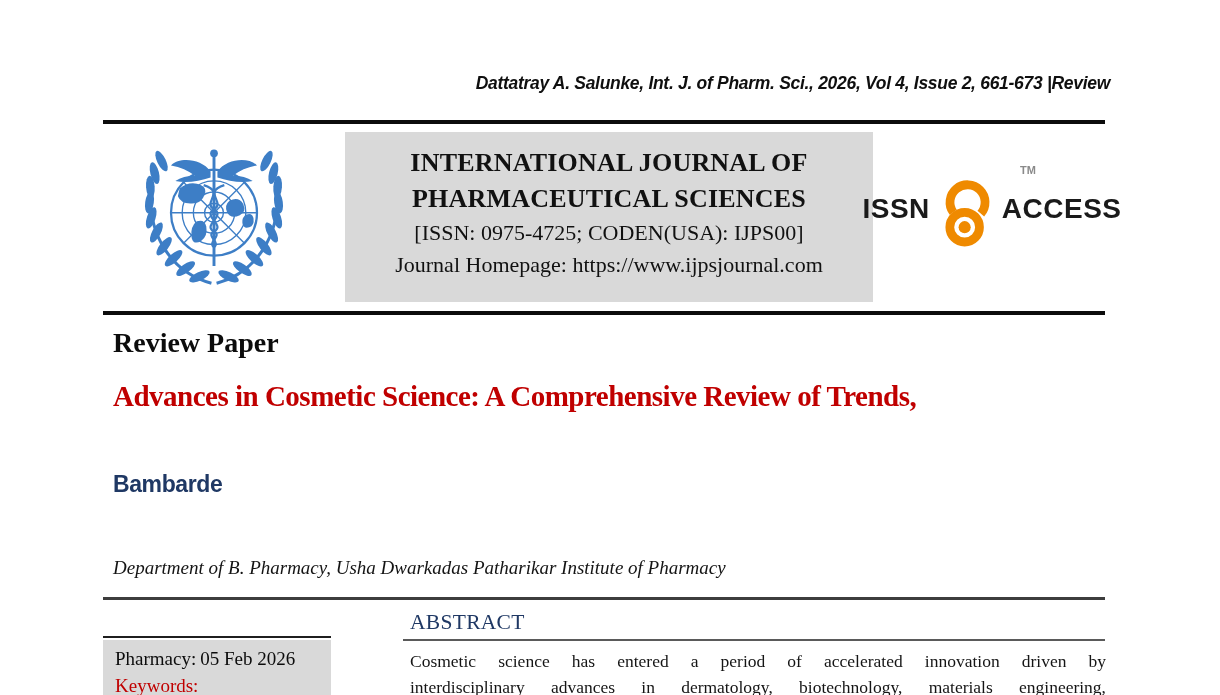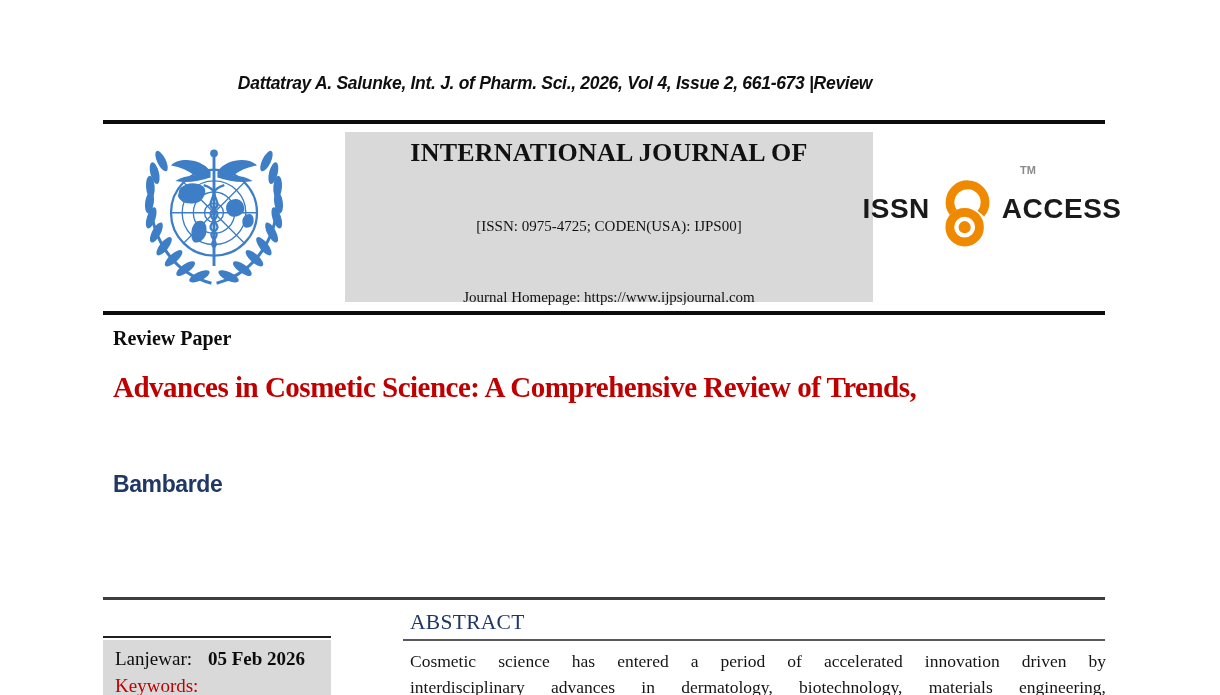--- a/index.html
+++ b/index.html
@@ -8,7 +8,7 @@
   .page{position:absolute;inset:0;width:1220px;height:695px;}
 
   
-  .citation{position:absolute;left:0;top:73px;width:1110px;text-align:center;
+  .citation{position:absolute;left:0;top:73px;width:1110px;text-align:right;
     font-family:"Liberation Sans",sans-serif;font-style:italic;font-weight:bold;
     font-size:17.5px;letter-spacing:-0.3px;color:#0f0f0f;}
 

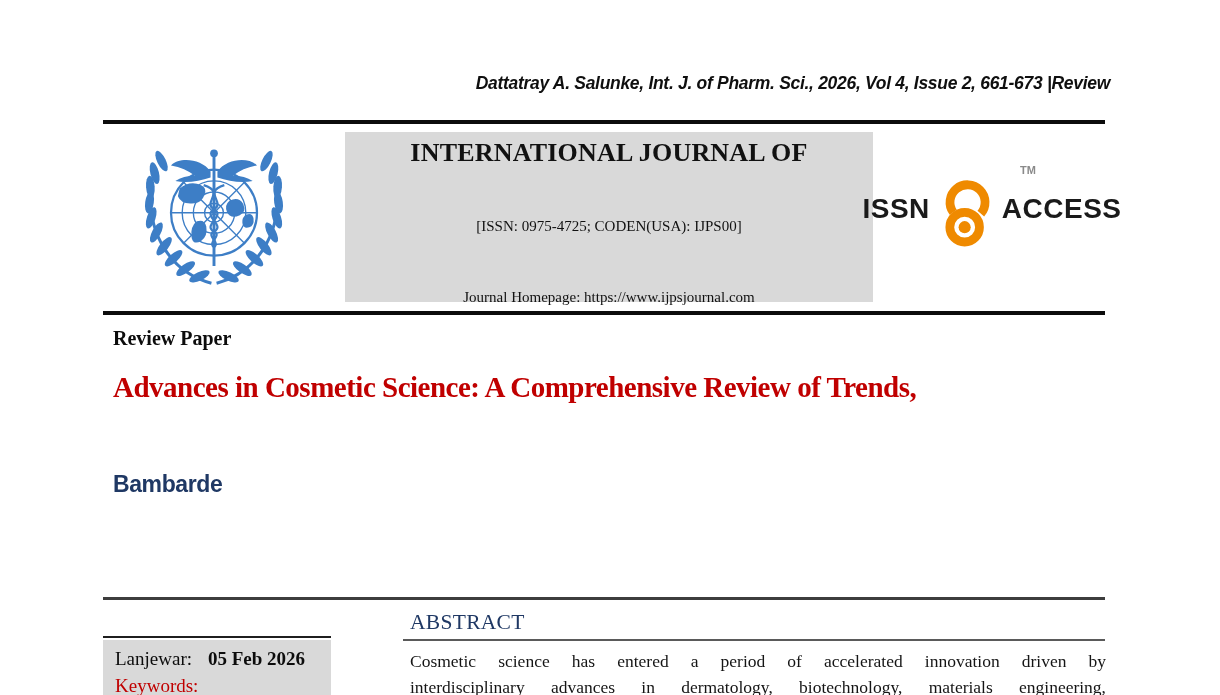--- a/index.html
+++ b/index.html
@@ -23,7 +23,7 @@
   .logo .ls{stroke:var(--logo_blue,#3D7EC6);}
   .logo .lb{fill:var(--logo_blue,#3D7EC6);}
   .jbox{position:absolute;left:345px;top:132px;width:528px;height:170px;
-    background:var(--panel_gray,#D9D9D9);text-align:center;box-sizing:border-box;padding-top:3px;}
+    background:var(--panel_gray,#D9D9D9);text-align:center;box-sizing:border-box;padding-top:13px;}
   .jbox .t{font-weight:bold;font-size:26px;line-height:36px;letter-spacing:0.2px;}
   .jbox .s{font-size:15px;line-height:32px;margin-top:39px;}
   .oa{position:absolute;left:872px;top:158px;width:240px;height:102px;

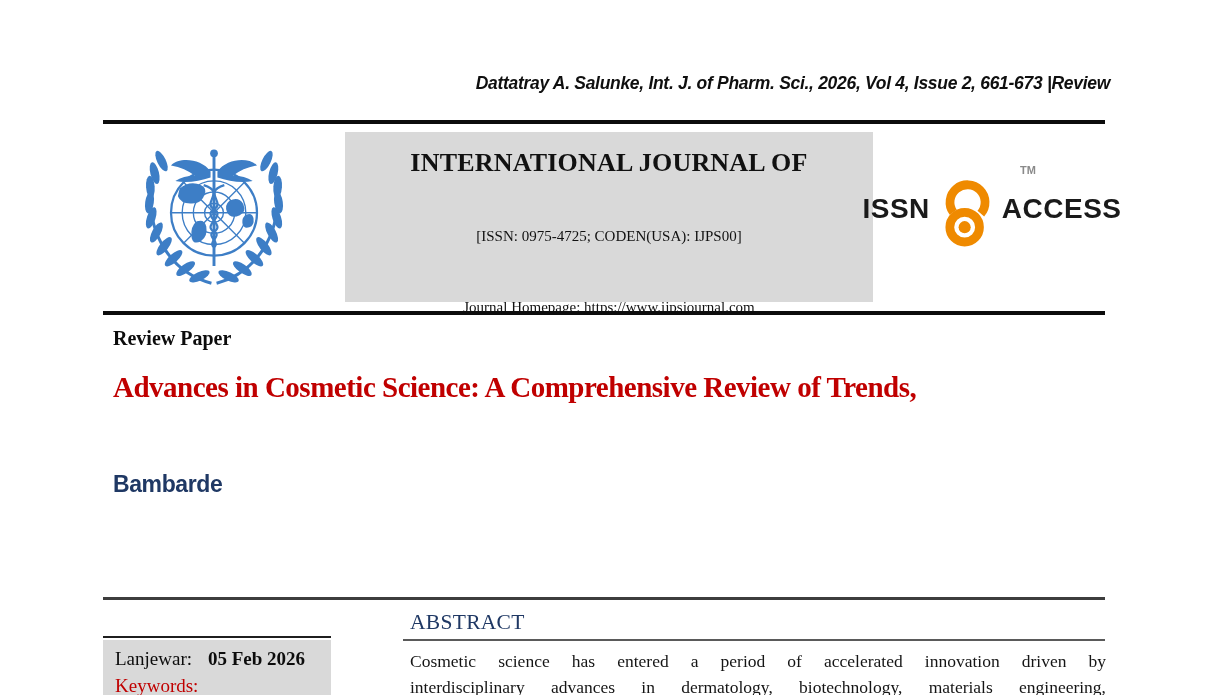--- a/index.html
+++ b/index.html
@@ -120,6 +120,7 @@
 
   <div class="jbox">
     <div class="t">INTERNATIONAL JOURNAL OF</div>
+    <div class="t">PHARMACEUTICAL SCIENCES</div>
     <div class="s">[ISSN: 0975-4725; CODEN(USA): IJPS00]</div>
     <div class="s">Journal Homepage: https://www.ijpsjournal.com</div>
   </div>

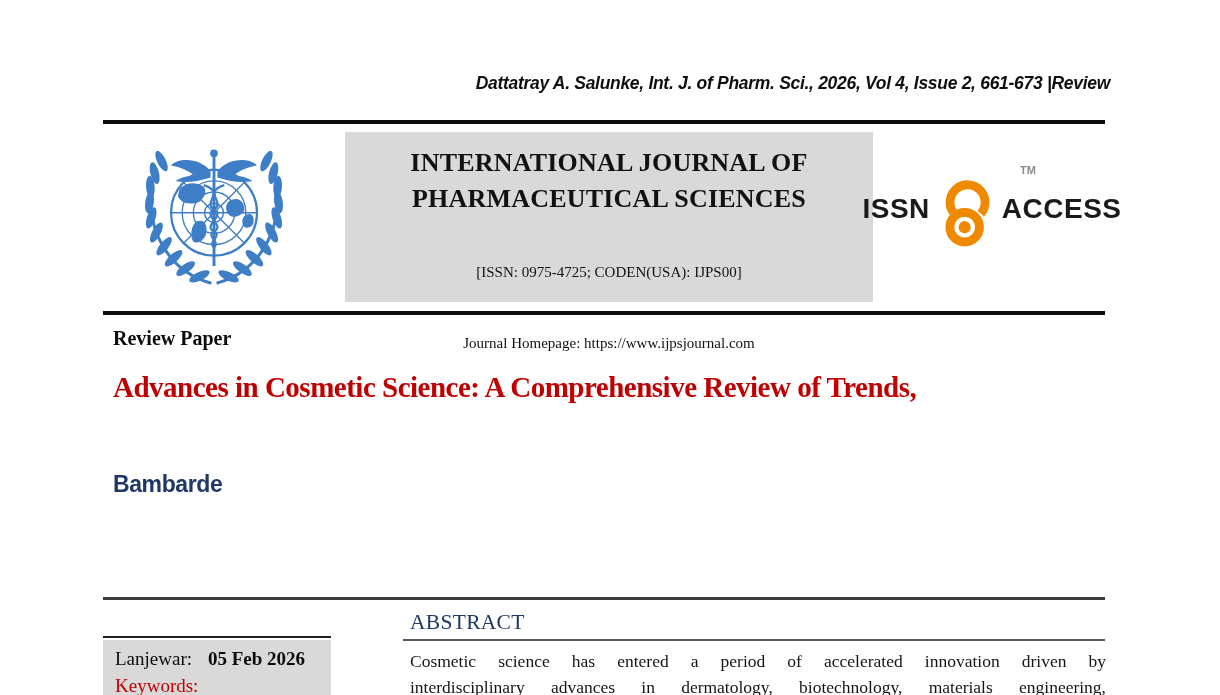--- a/index.html
+++ b/index.html
@@ -25,7 +25,7 @@
   .jbox{position:absolute;left:345px;top:132px;width:528px;height:170px;
     background:var(--panel_gray,#D9D9D9);text-align:center;box-sizing:border-box;padding-top:13px;}
   .jbox .t{font-weight:bold;font-size:26px;line-height:36px;letter-spacing:0.2px;}
-  .jbox .s{font-size:15px;line-height:32px;margin-top:39px;}
+  .jbox .s{font-size:22px;line-height:32px;}
   .oa{position:absolute;left:872px;top:158px;width:240px;height:102px;
     display:flex;align-items:center;justify-content:center;gap:5px;
     font-family:"Liberation Sans",sans-serif;font-weight:bold;font-size:28px;

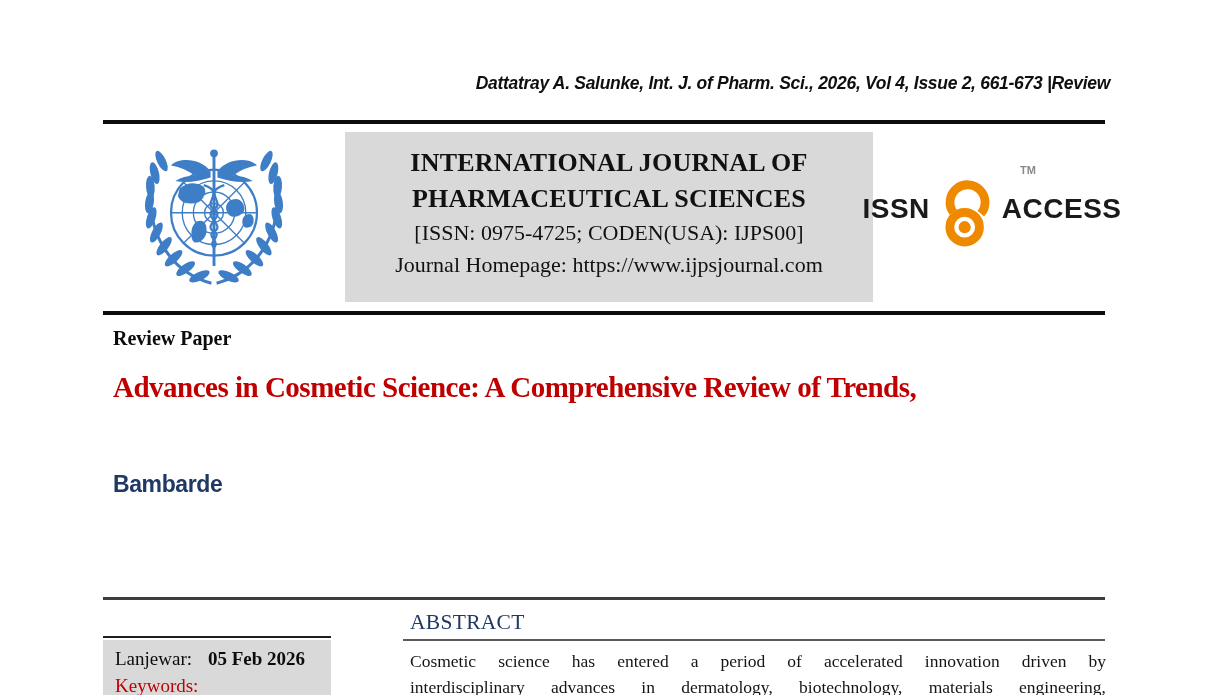--- a/index.html
+++ b/index.html
@@ -36,7 +36,7 @@
   .oa .tm{position:absolute;top:6px;left:148px;font-size:11px;font-weight:bold;color:#8a8a8a;letter-spacing:0;}
 
   
-  .kind{position:absolute;left:113px;top:327px;font-weight:bold;font-size:20px;color:#0c0c0c;}
+  .kind{position:absolute;left:113px;top:327px;font-weight:bold;font-size:28px;color:#0c0c0c;}
   .title{position:absolute;left:113px;top:366px;width:1010px;
     font-weight:bold;font-size:29px;line-height:42px;letter-spacing:-0.5px;
     color:var(--title_red,#C00000);}

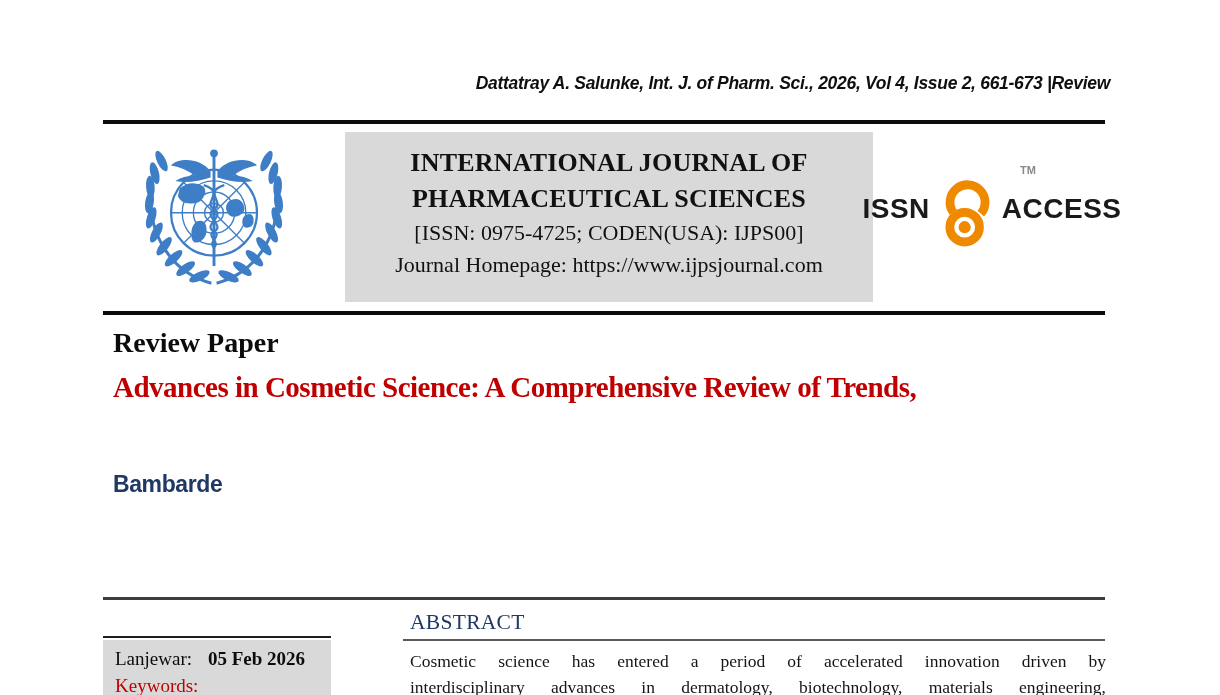--- a/index.html
+++ b/index.html
@@ -37,7 +37,7 @@
 
   
   .kind{position:absolute;left:113px;top:327px;font-weight:bold;font-size:28px;color:#0c0c0c;}
-  .title{position:absolute;left:113px;top:366px;width:1010px;
+  .title{position:absolute;left:113px;top:375px;width:1010px;
     font-weight:bold;font-size:29px;line-height:42px;letter-spacing:-0.5px;
     color:var(--title_red,#C00000);}
   .authors{position:absolute;left:113px;top:470px;width:1010px;

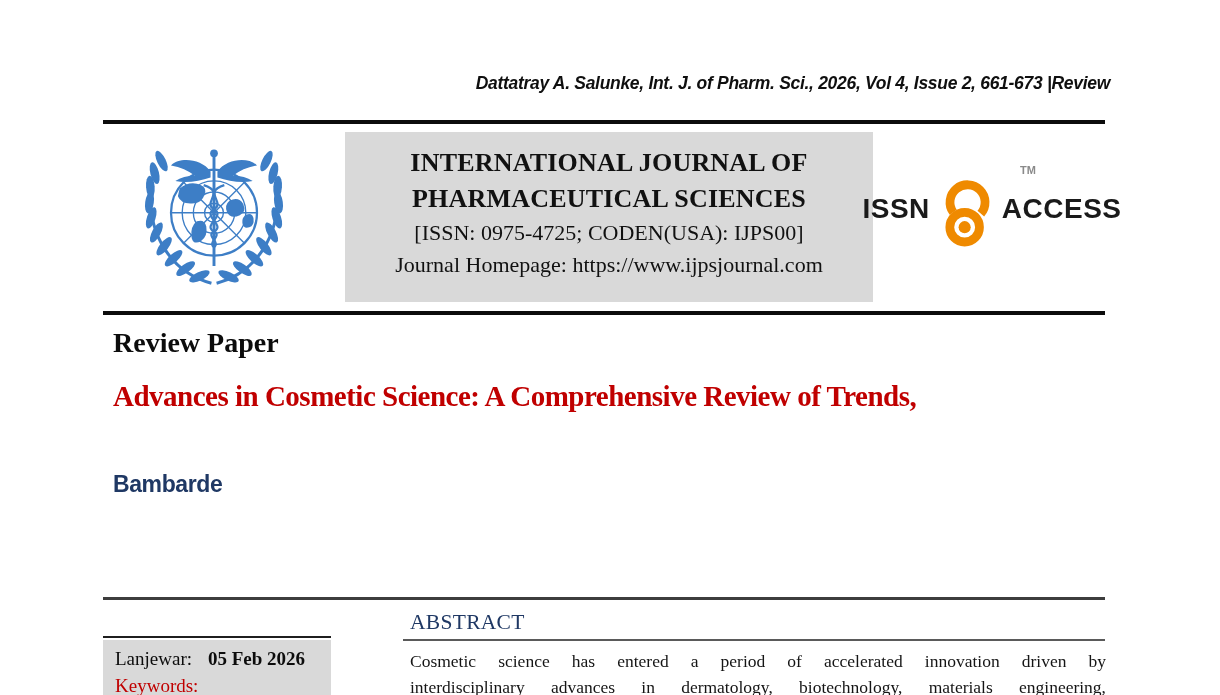--- a/index.html
+++ b/index.html
@@ -148,6 +148,7 @@
     <div>Bambarde</div>
   </div>
 
+  <div class="affil">Department of B. Pharmacy, Usha Dwarkadas Patharikar Institute of Pharmacy</div>
 
   <div class="rule r3"></div>
 

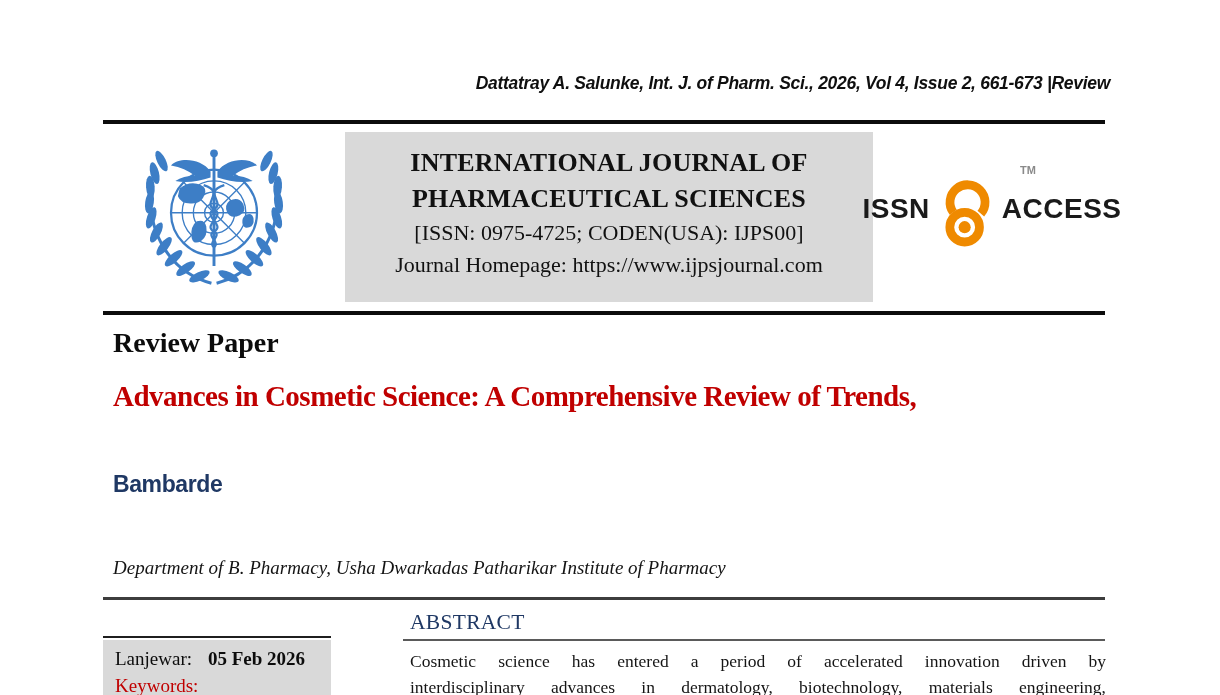--- a/index.html
+++ b/index.html
@@ -156,7 +156,7 @@
   <div class="ai-line"></div>
   <div class="ai-box">
     <div class="pub">
-      <span>Lanjewar:</span><span class="val">05 Feb 2026</span>
+      <span>Pharmacy:</span><span class="val">05 Feb 2026</span>
     </div>
     <div class="kw">Keywords:</div>
   </div>

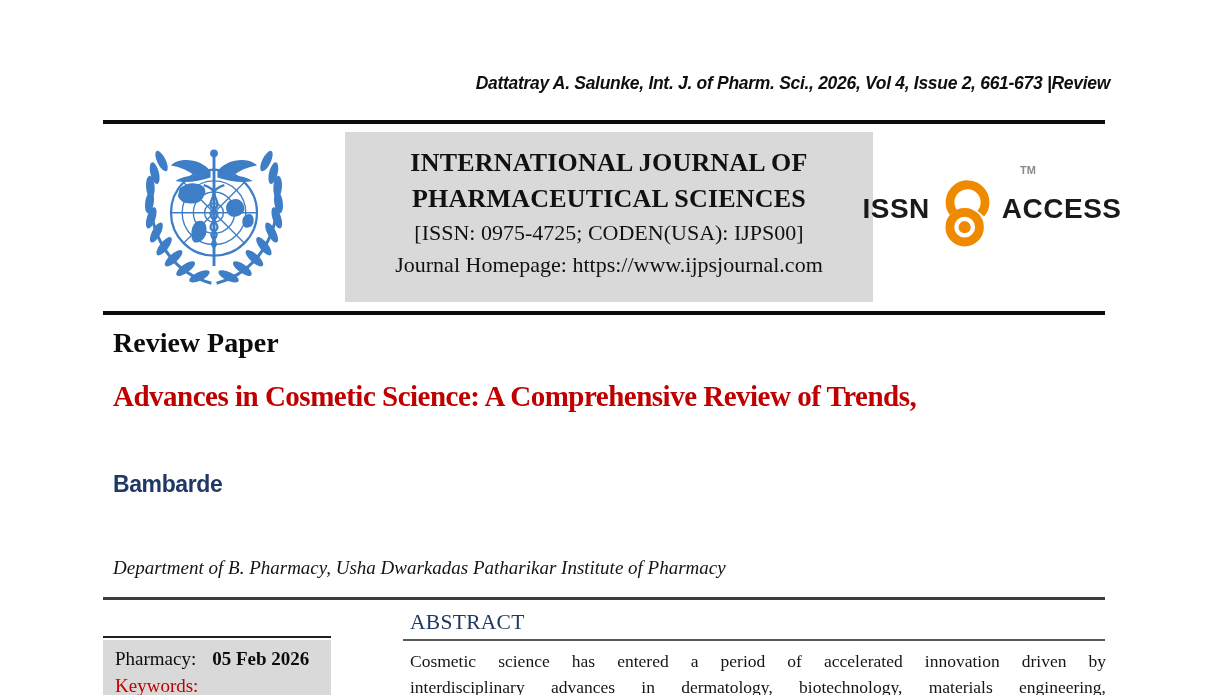--- a/index.html
+++ b/index.html
@@ -54,7 +54,7 @@
     background:var(--panel_gray,#D9D9D9);box-sizing:border-box;padding:5px 0 0 12px;
     font-size:19px;line-height:27px;}
   .ai-box .pub{color:#0c0c0c;}
-  .ai-box .pub .val{margin-left:16px;font-weight:bold;}
+  .ai-box .pub .val{margin-left:4px;}
   .ai-box .kw{color:var(--keywords_red,#C00000);}
 
   .ab-head{position:absolute;left:410px;top:610px;font-weight:normal;font-size:21.5px;

